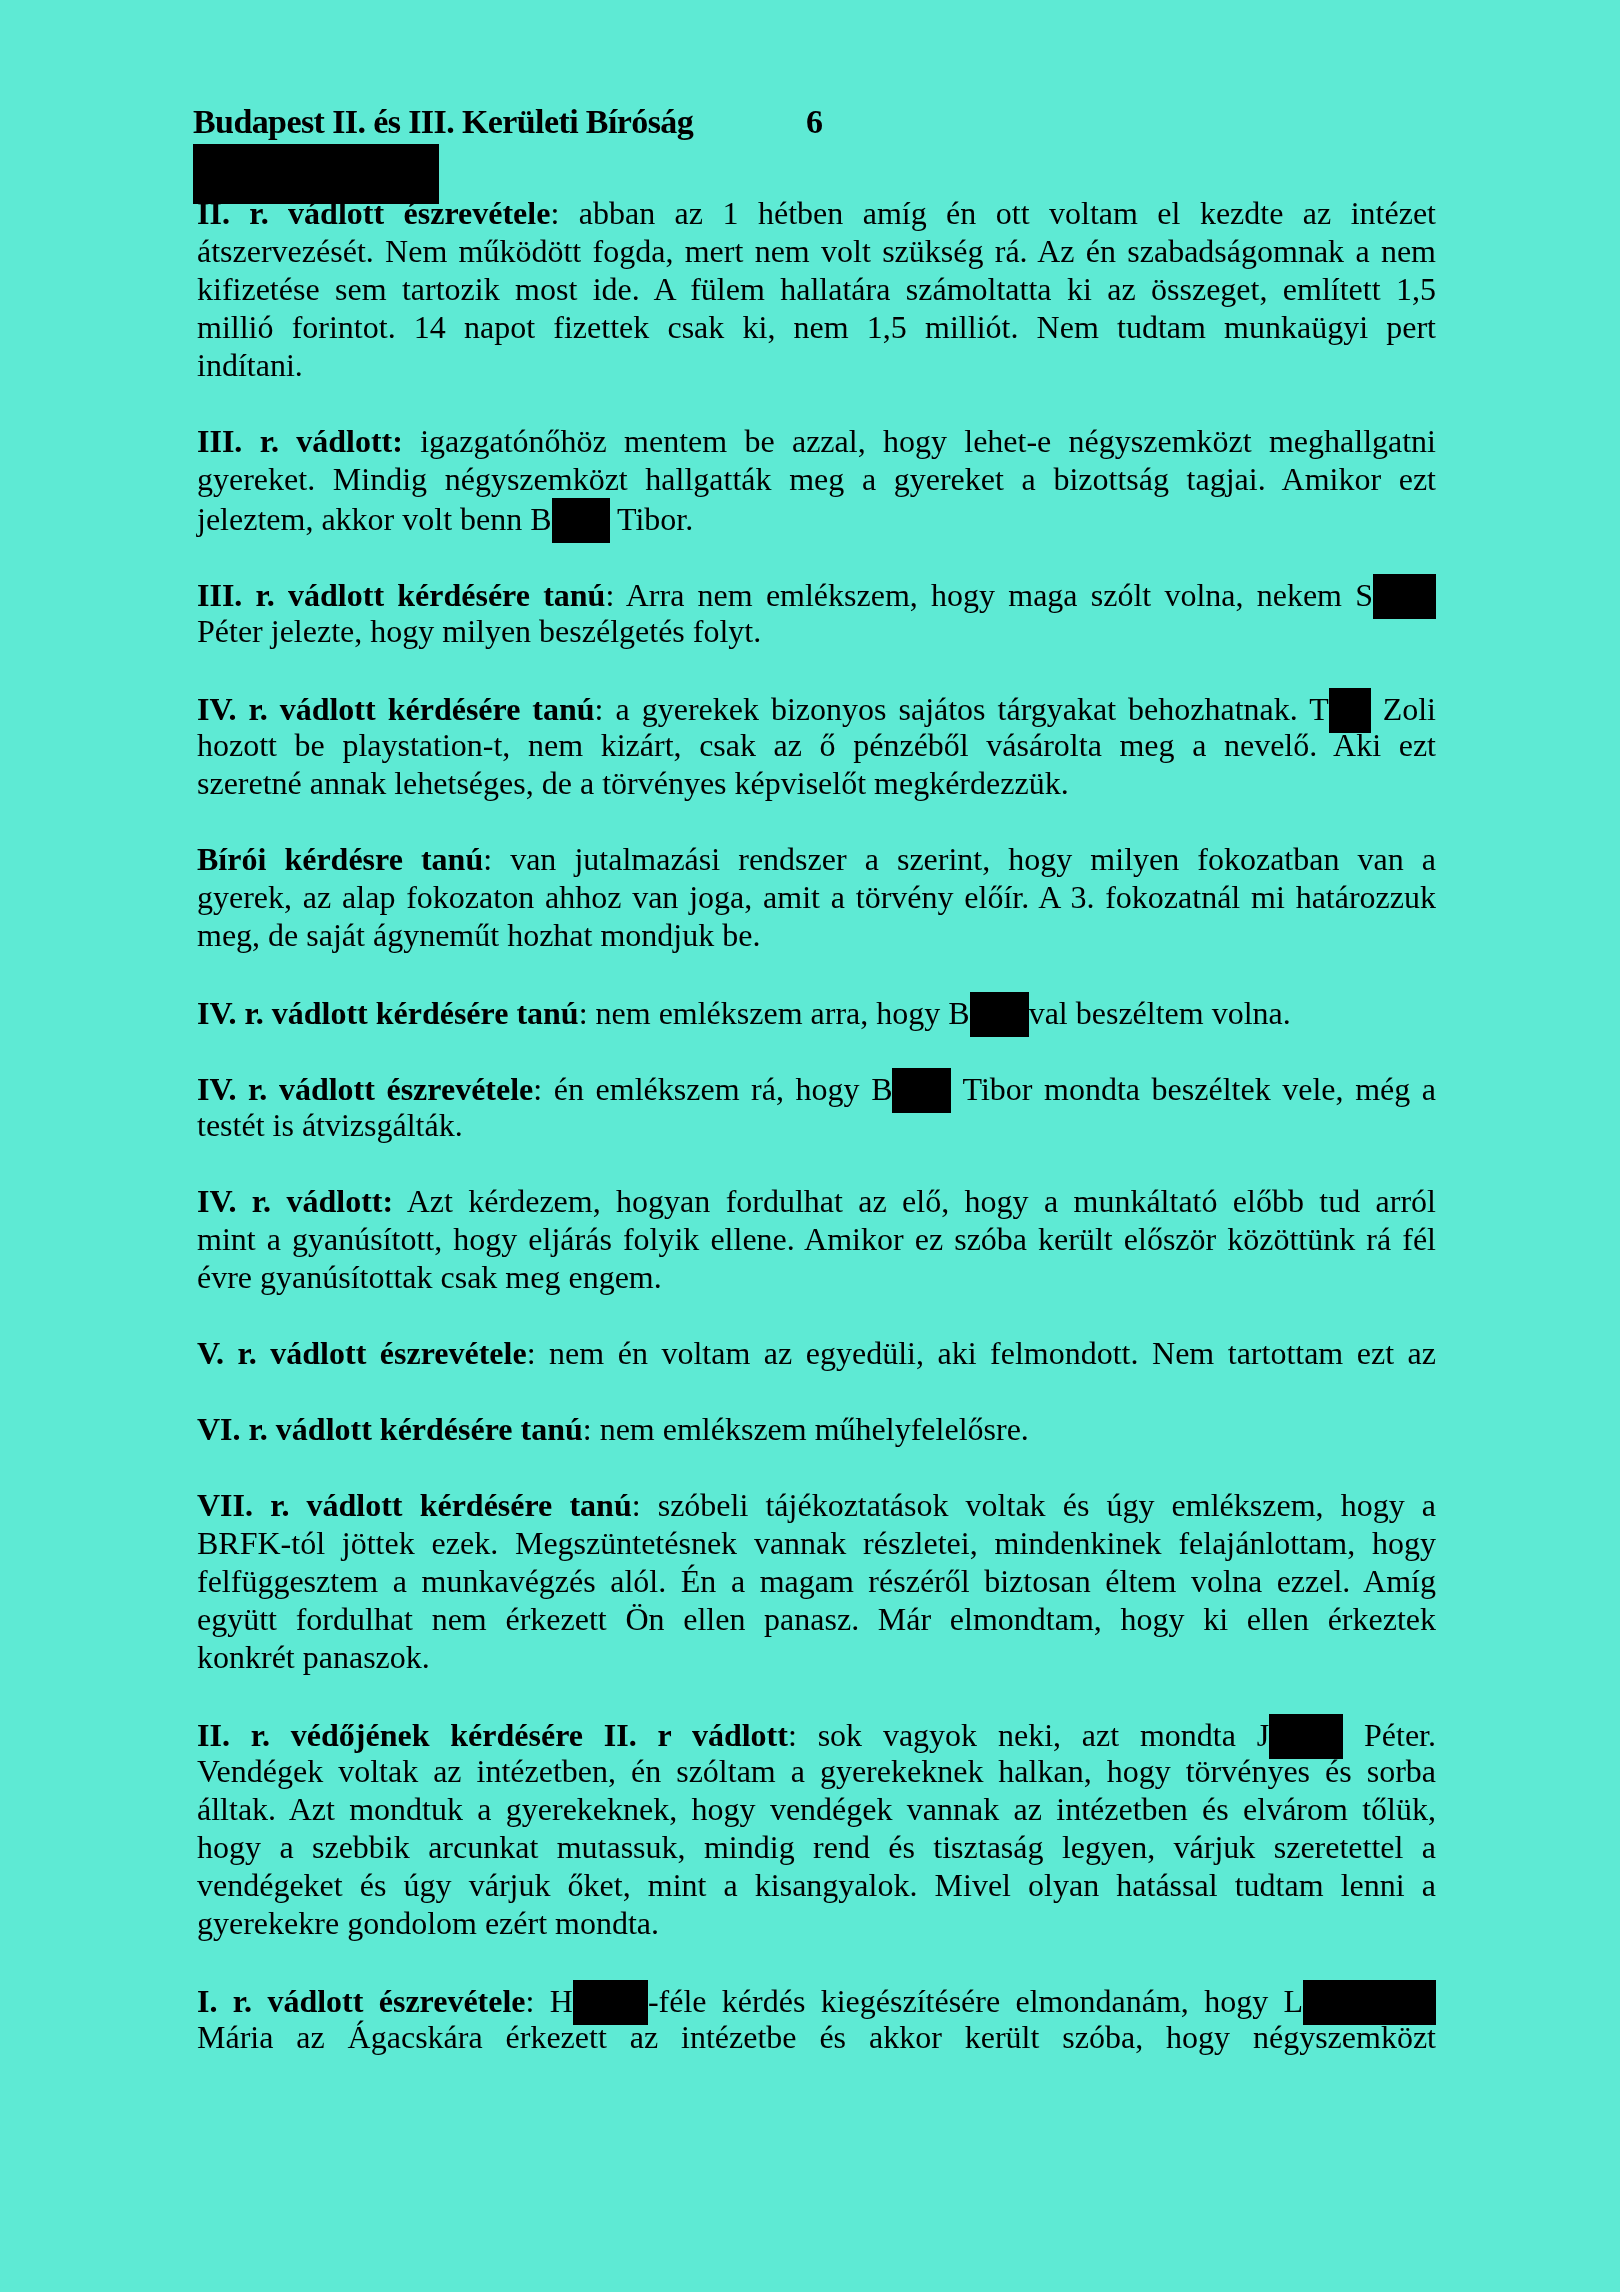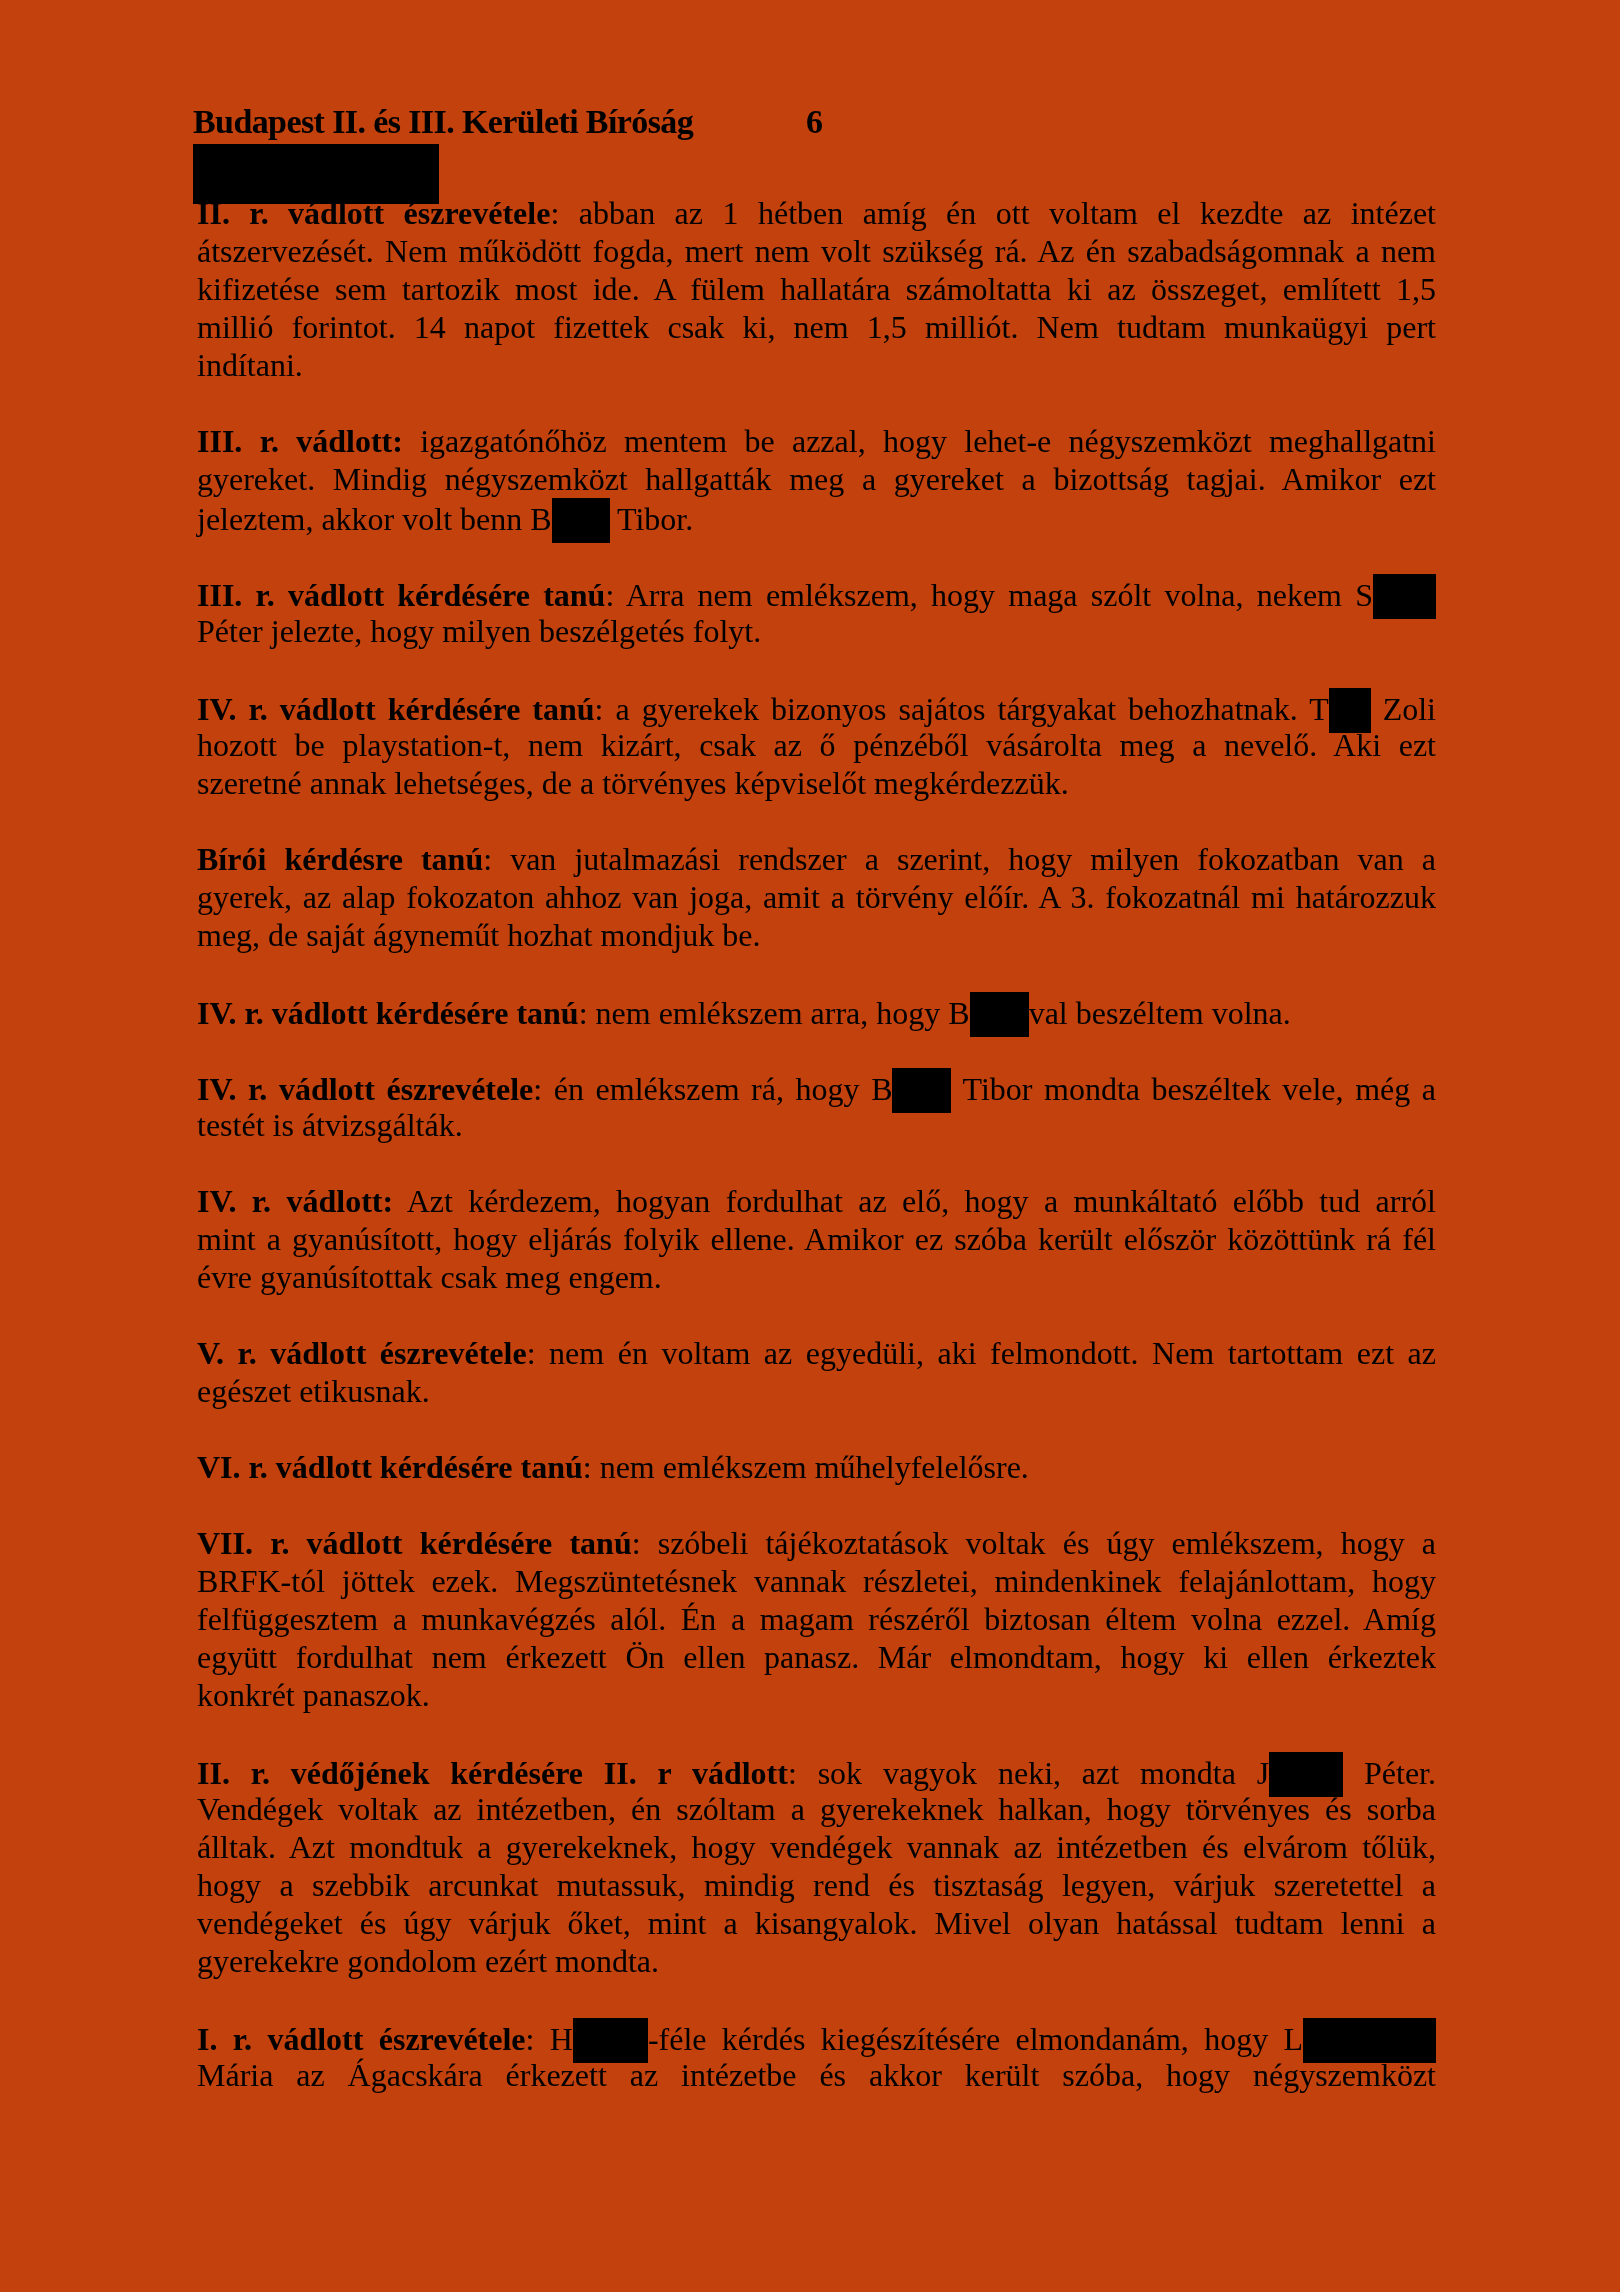--- a/index.html
+++ b/index.html
@@ -5,7 +5,7 @@
   html, body { margin: 0; padding: 0; background: #ffffff; }
   body { width: 1620px; height: 2293px; position: relative; overflow: hidden;
          font-family: "Liberation Serif", "DejaVu Serif", serif; color: #000000; }
-  .page { position: absolute; left: 0; top: 0; width: 1620px; height: 2293px; background: #c2410c; }
+  .page { position: absolute; left: 0; top: 0; width: 1620px; height: 2293px; background: #5eead4; }
   .header { position: absolute; left: 193px; top: 102px; height: 39px; width: 686px;
             font-weight: bold; font-size: 34px; line-height: 39px; white-space: nowrap; }
   .header .court { position: absolute; left: 0; top: 0; letter-spacing: -0.6px; }

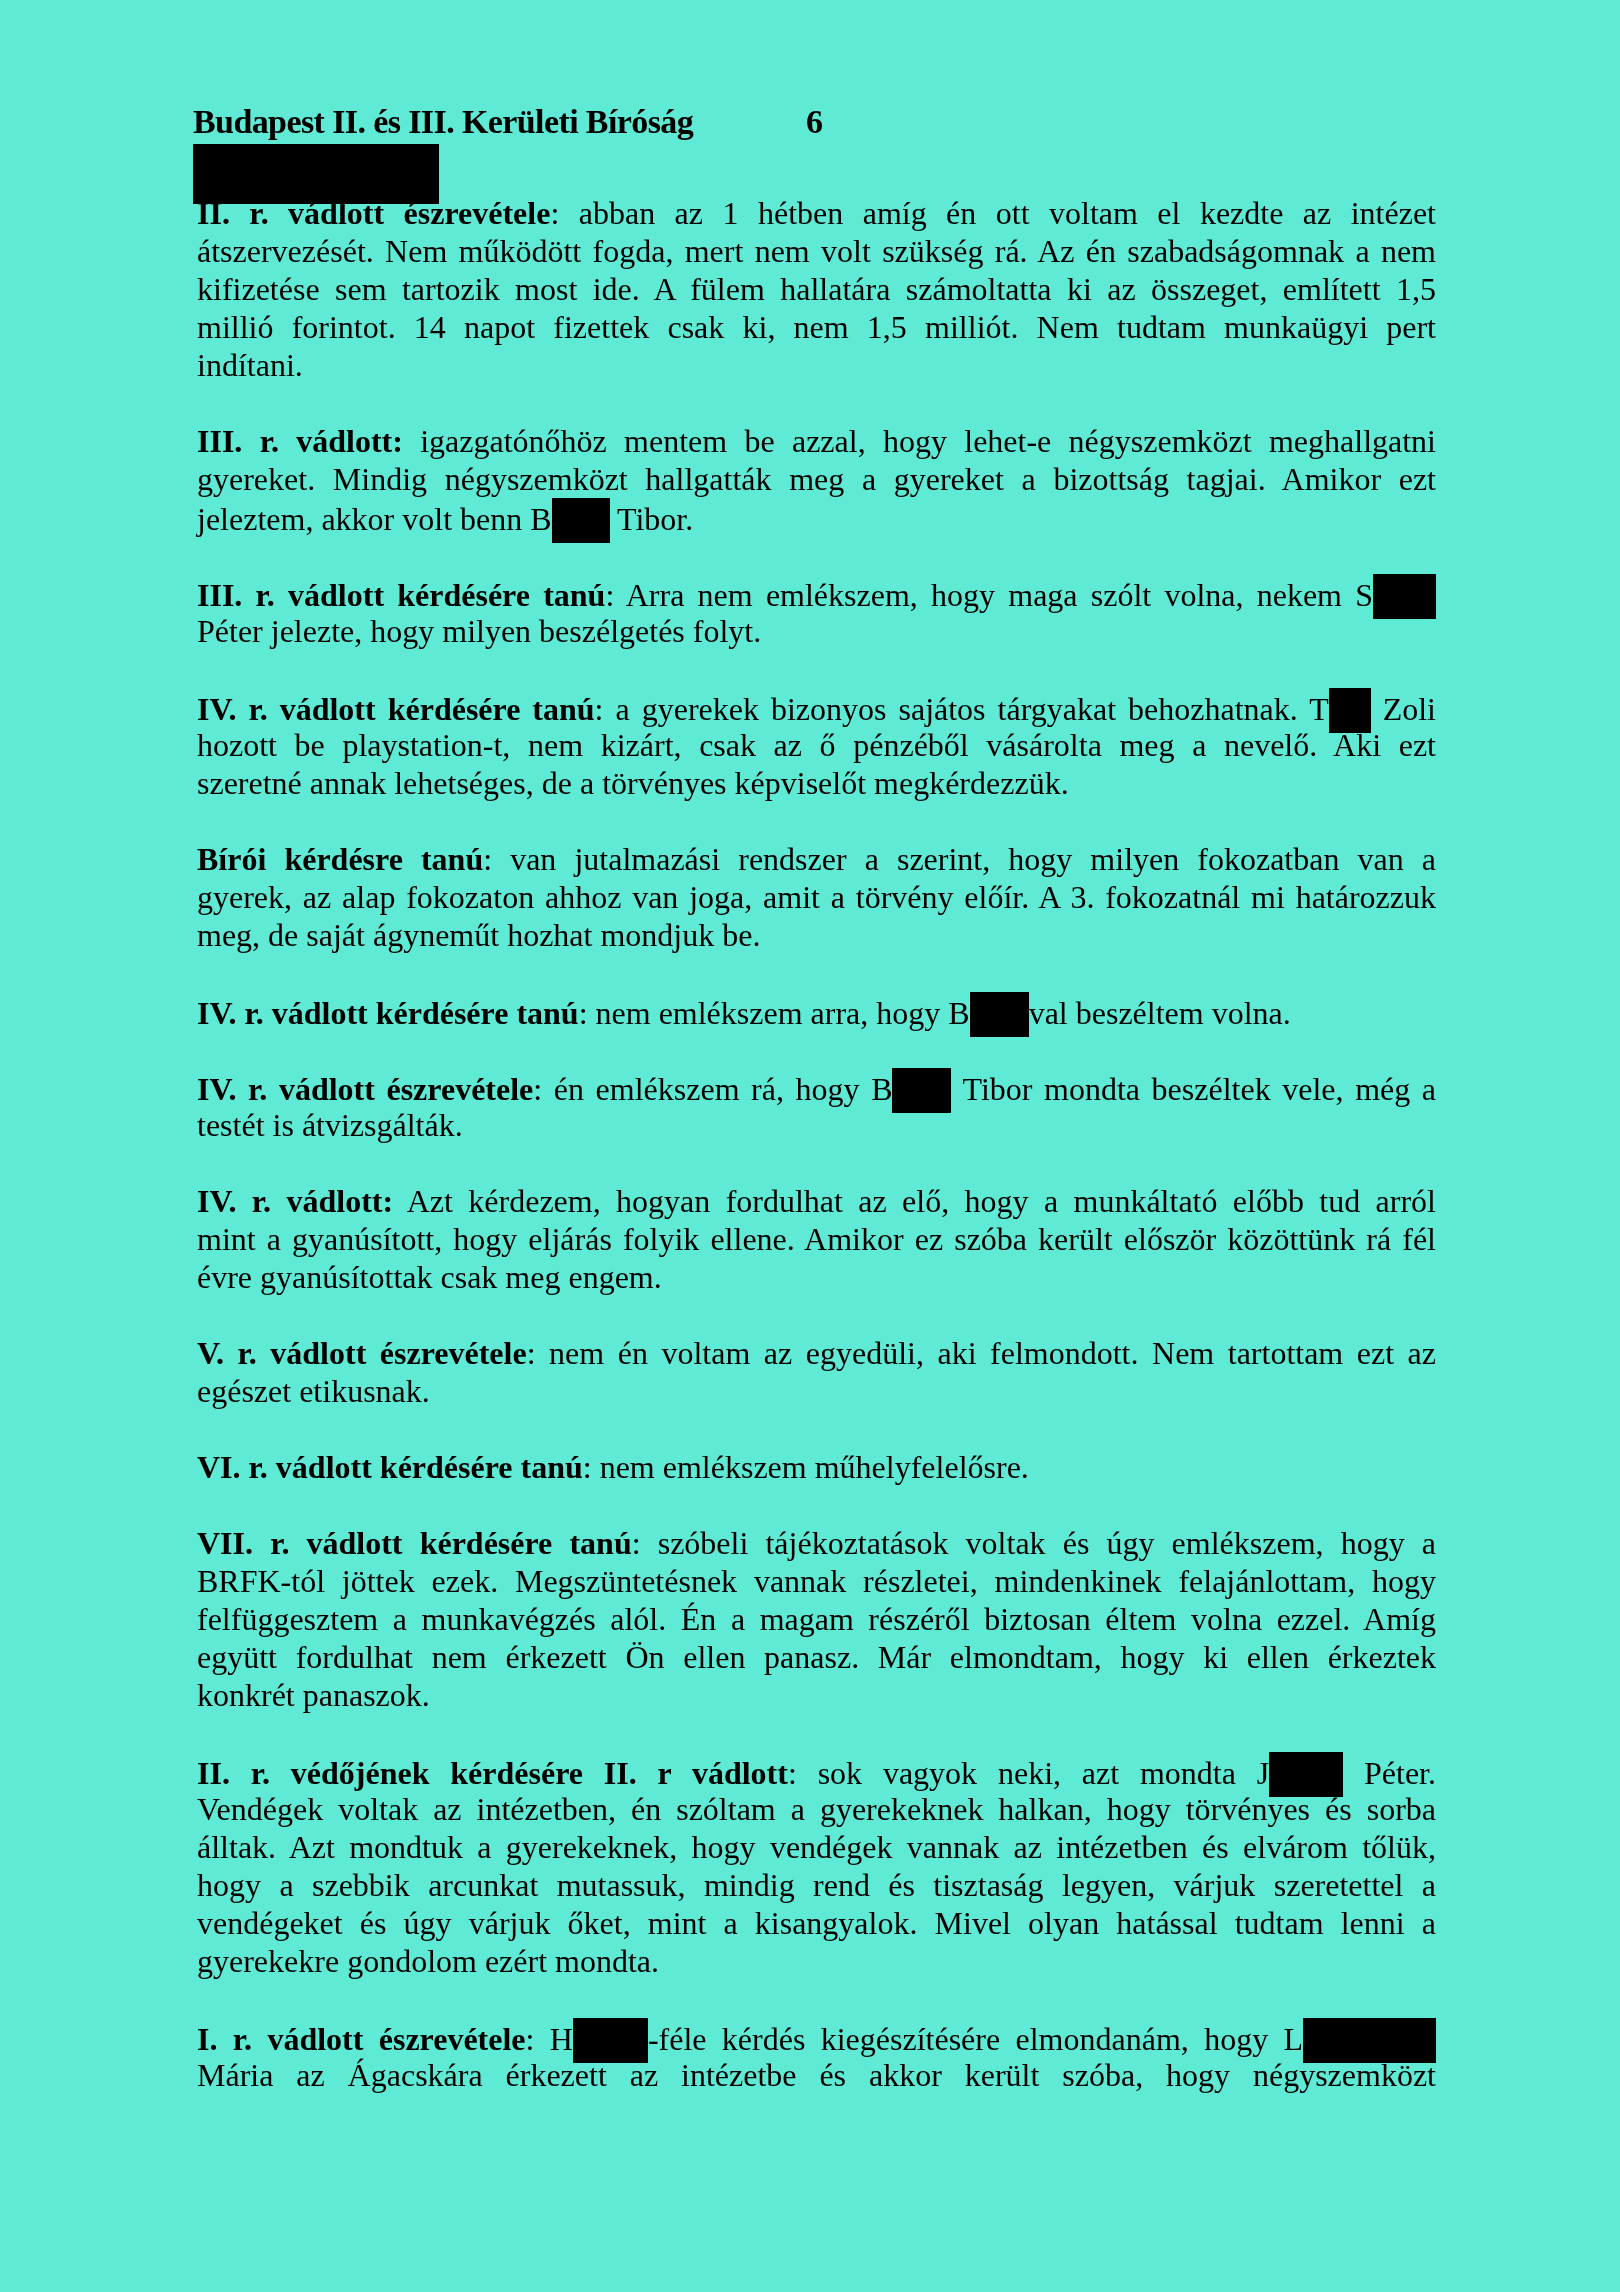--- a/index.html
+++ b/index.html
@@ -71,7 +71,6 @@
       </div>
       <div class="para">
         <div class="line j"><span class="b">V. r. vádlott észrevétele</span><span>: nem én voltam az egyedüli, aki felmondott. Nem tartottam ezt az</span></div>
-        <div class="line j last"><span>egészet etikusnak.</span></div>
       </div>
       <div class="para">
         <div class="line j last"><span class="b">VI. r. vádlott kérdésére tanú</span><span>: nem emlékszem műhelyfelelősre.</span></div>

